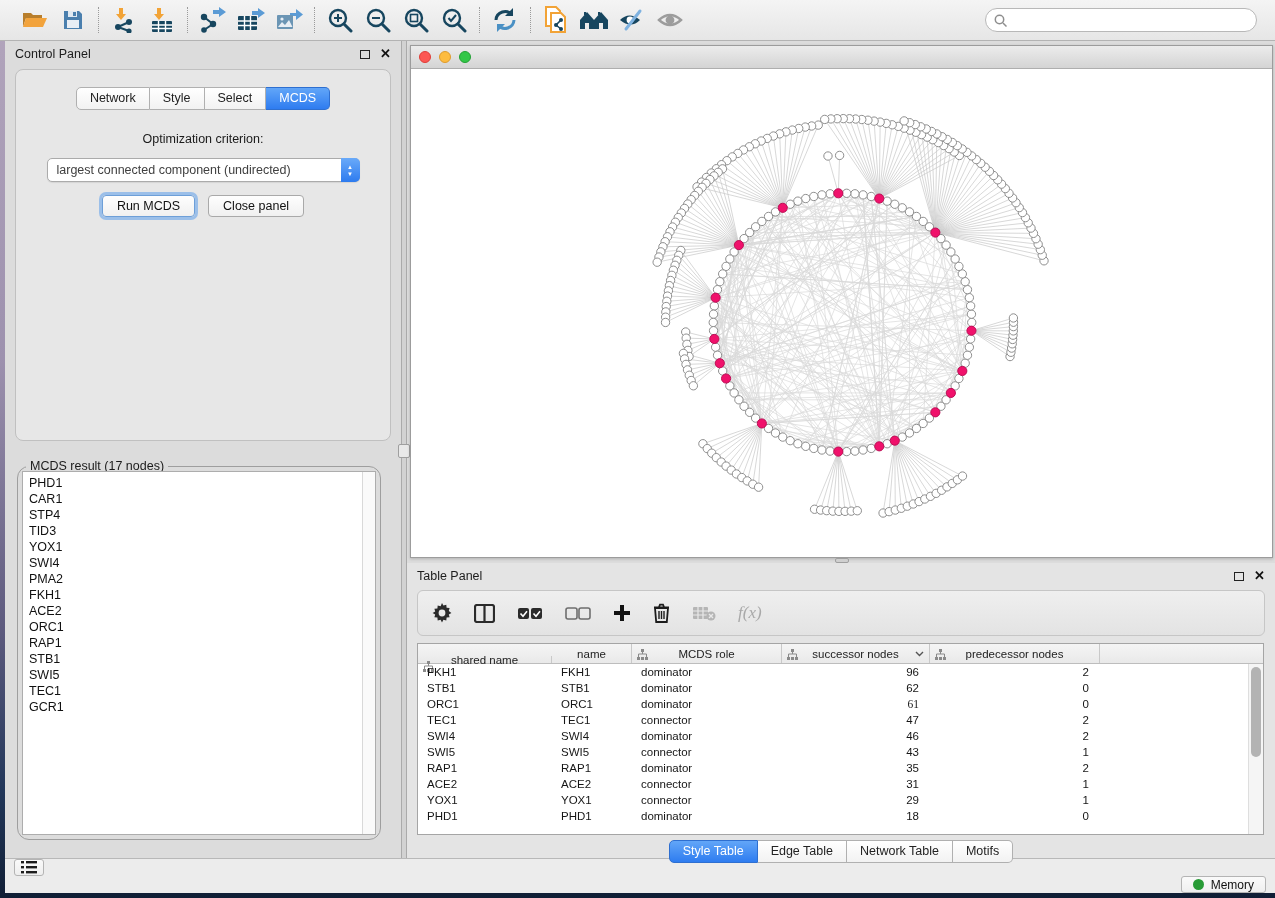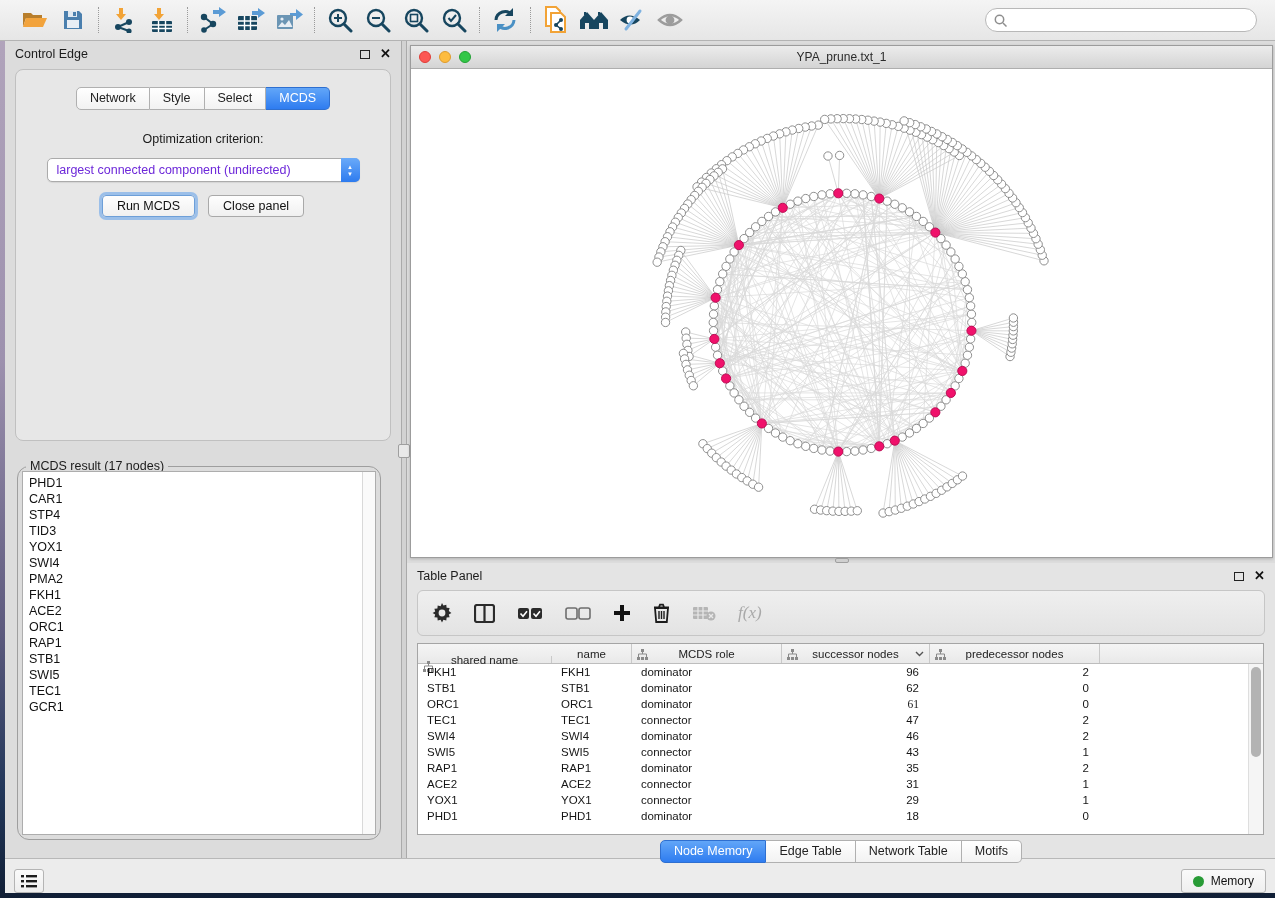--- a/index.html
+++ b/index.html
@@ -321,7 +321,7 @@
 
     <div class="control-panel">
       <div class="panel-titlebar">
-        <span class="panel-title">Control Edge</span>
+        <span class="panel-title">Control Panel</span>
         <span class="panel-btns">
           <span class="float-btn"></span>
           <span class="close-btn">✕</span>

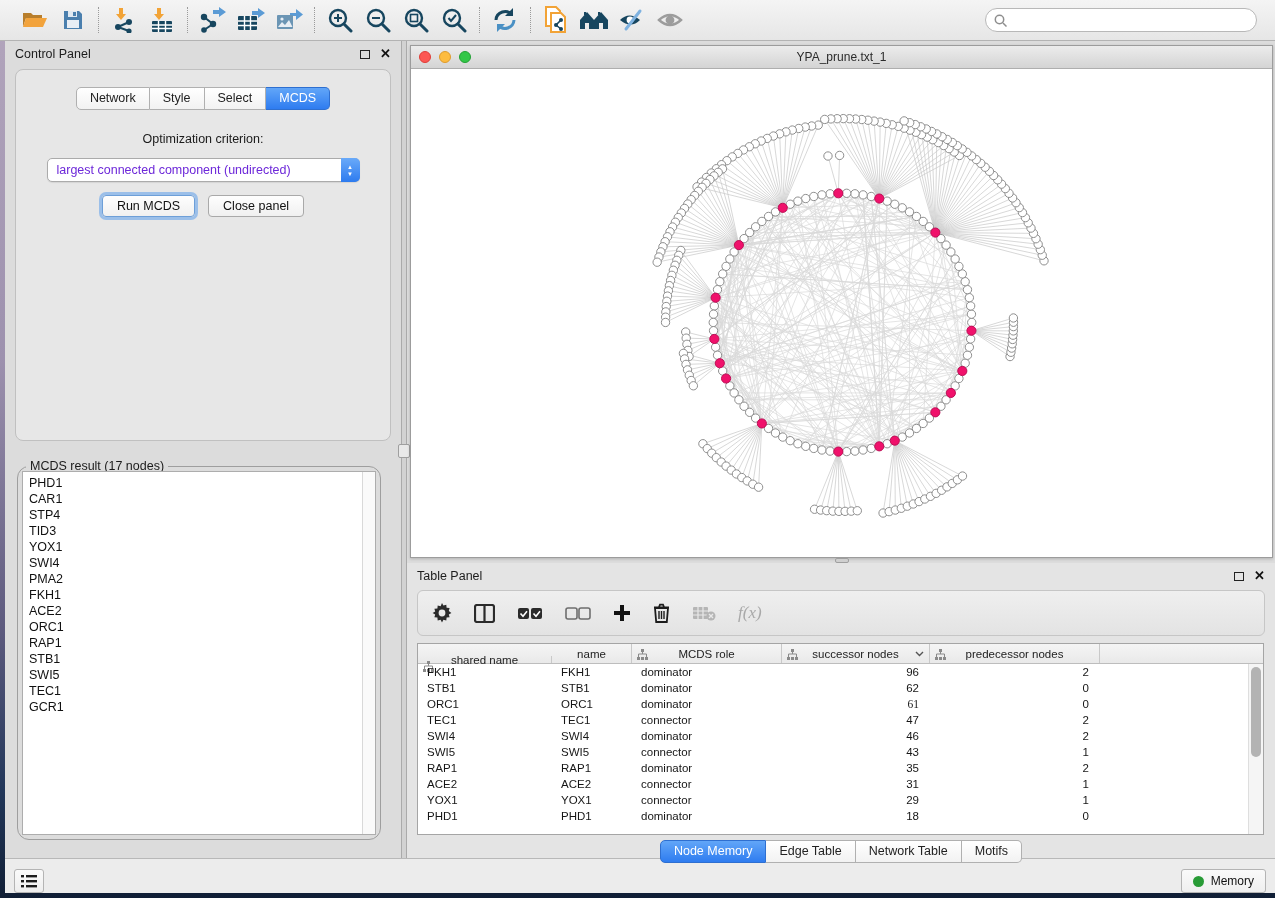--- a/index.html
+++ b/index.html
@@ -380,7 +380,6 @@
 
       <div class="network-window">
         <div class="net-titlebar">
-          <span class="net-title">YPA_prune.txt_1</span>
           <span class="lights">
             <span class="light red"></span>
             <span class="light yellow"></span>

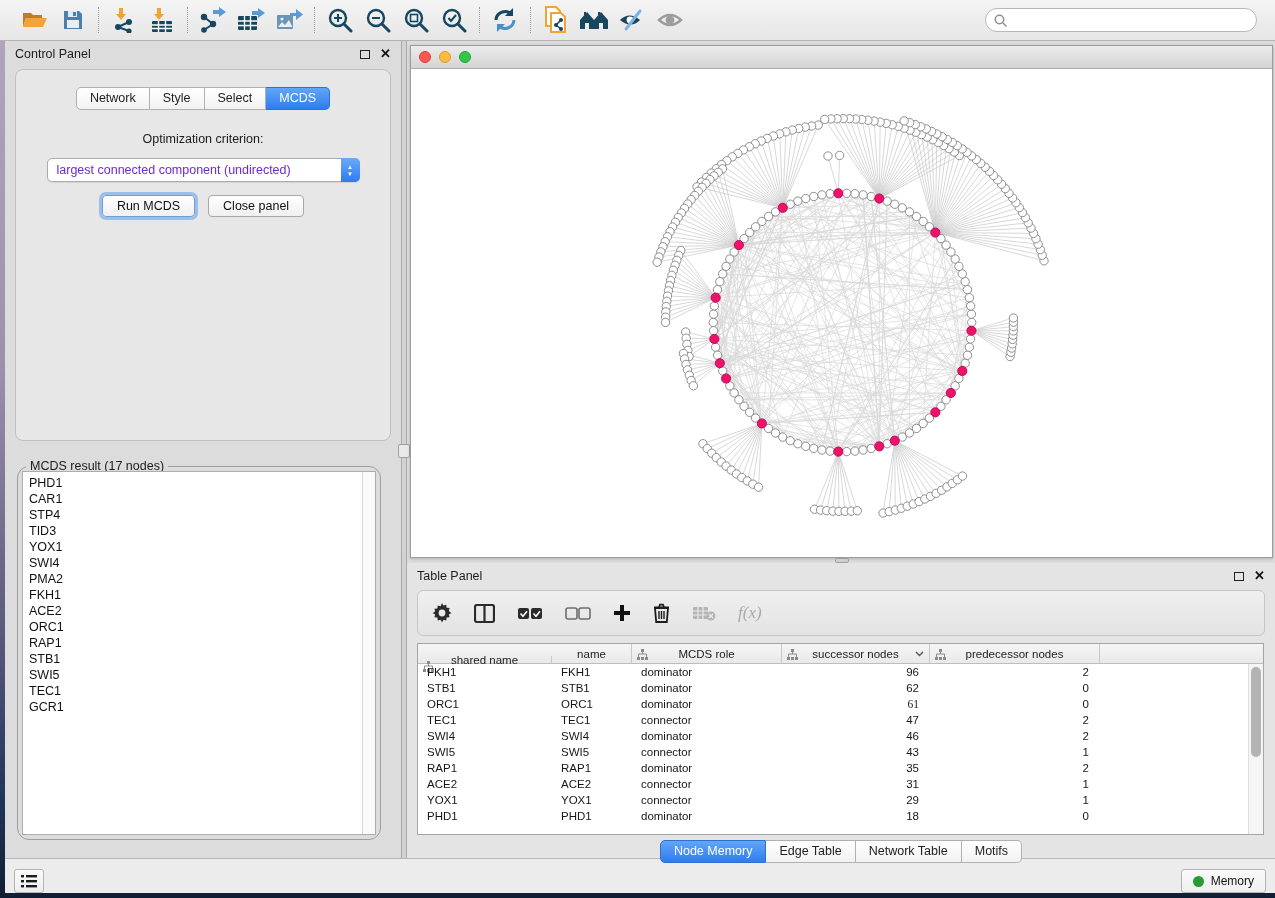--- a/index.html
+++ b/index.html
@@ -57,7 +57,7 @@
     margin:0 auto; width:313px; height:24px; background:#fff; border:1px solid #ababab; border-radius:5px;
     display:flex; align-items:center; cursor:pointer; box-shadow:0 1px 1px rgba(0,0,0,.08);
   }
-  .dropdown .dd-text { flex:1; font-size:12.5px; padding-left:9px; color:#6d28d9; white-space:nowrap; overflow:hidden; }
+  .dropdown .dd-text { flex:1; font-size:12.5px; padding-left:9px; color:#404040; white-space:nowrap; overflow:hidden; }
   .dd-stepper {
     width:19px; height:24px; margin:-1px -1px -1px 0; border-radius:0 5px 5px 0;
     background:linear-gradient(180deg,#6aaaf9,#2d7bef); display:flex; flex-direction:column;

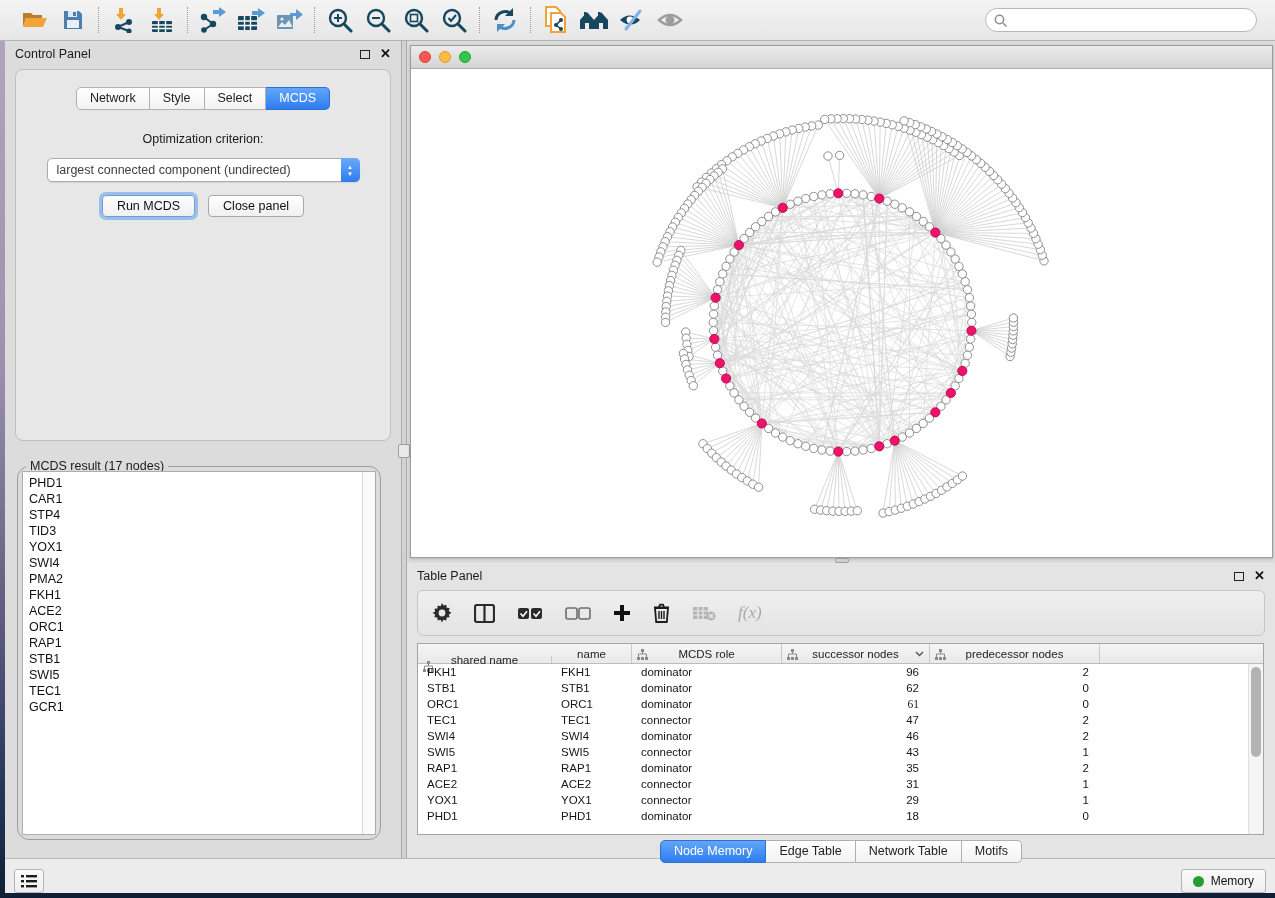--- a/index.html
+++ b/index.html
@@ -1340,7 +1340,7 @@
         </div>
 
         <div class="tp-tabs seg-tabs" style="margin-top:0">
-            <span class="seg active">Node Memory</span>
+            <span class="seg active">Style Table</span>
             <span class="seg">Edge Table</span>
             <span class="seg">Network Table</span>
             <span class="seg">Motifs</span>

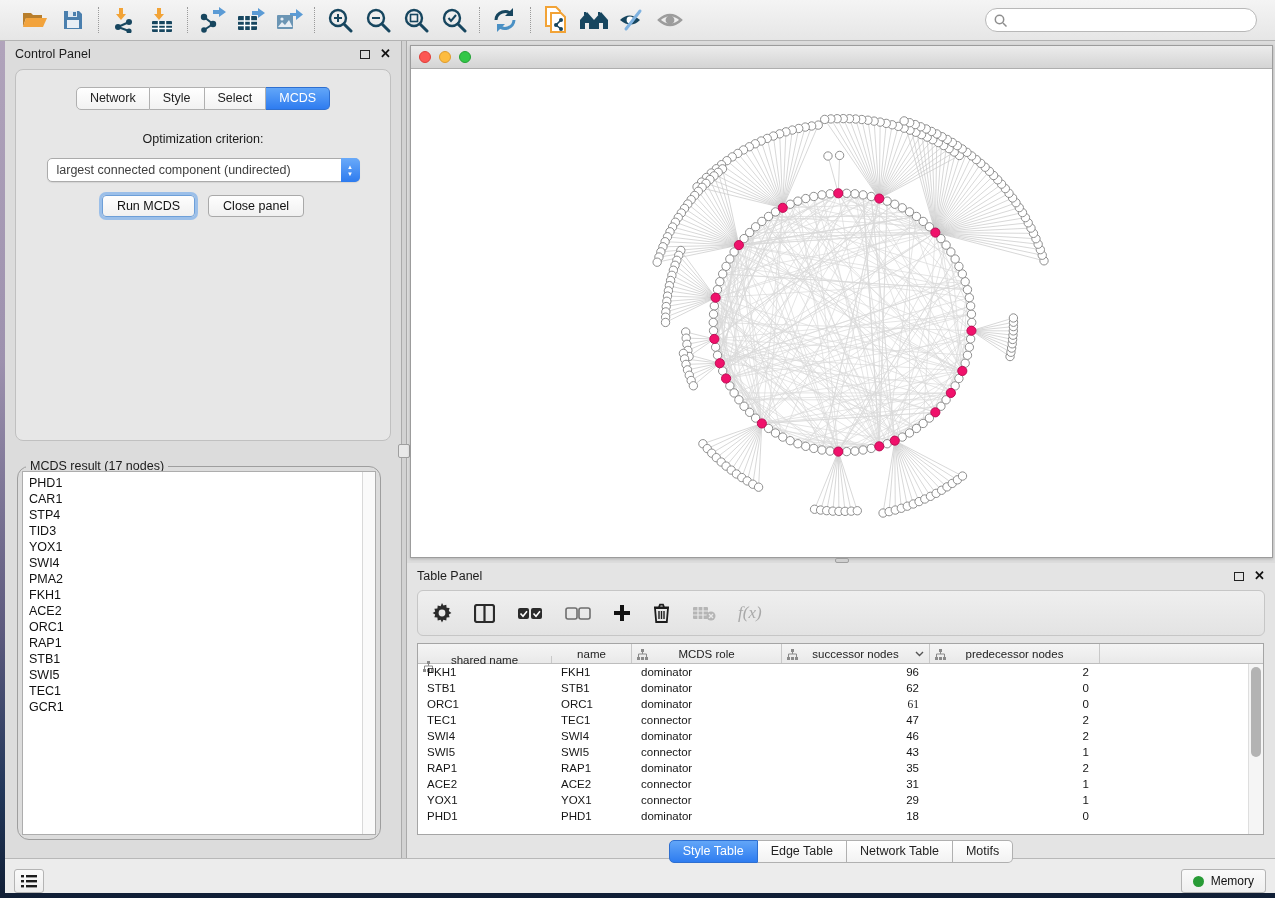--- a/index.html
+++ b/index.html
@@ -145,7 +145,7 @@
   
   .status-bar {
     position:absolute; left:5px; right:0; bottom:0; height:35px; background:#ececec; border-top:1px solid #b8b8b8;
-    display:flex; align-items:flex-end; padding:0 9px;
+    display:flex; align-items:flex-start; padding:0 9px;flex-direction:column;
   }
   .sq-btn {
     width:30px; height:24px; background:linear-gradient(180deg,#fafafa,#eee); border:1px solid #b4b4b4;

